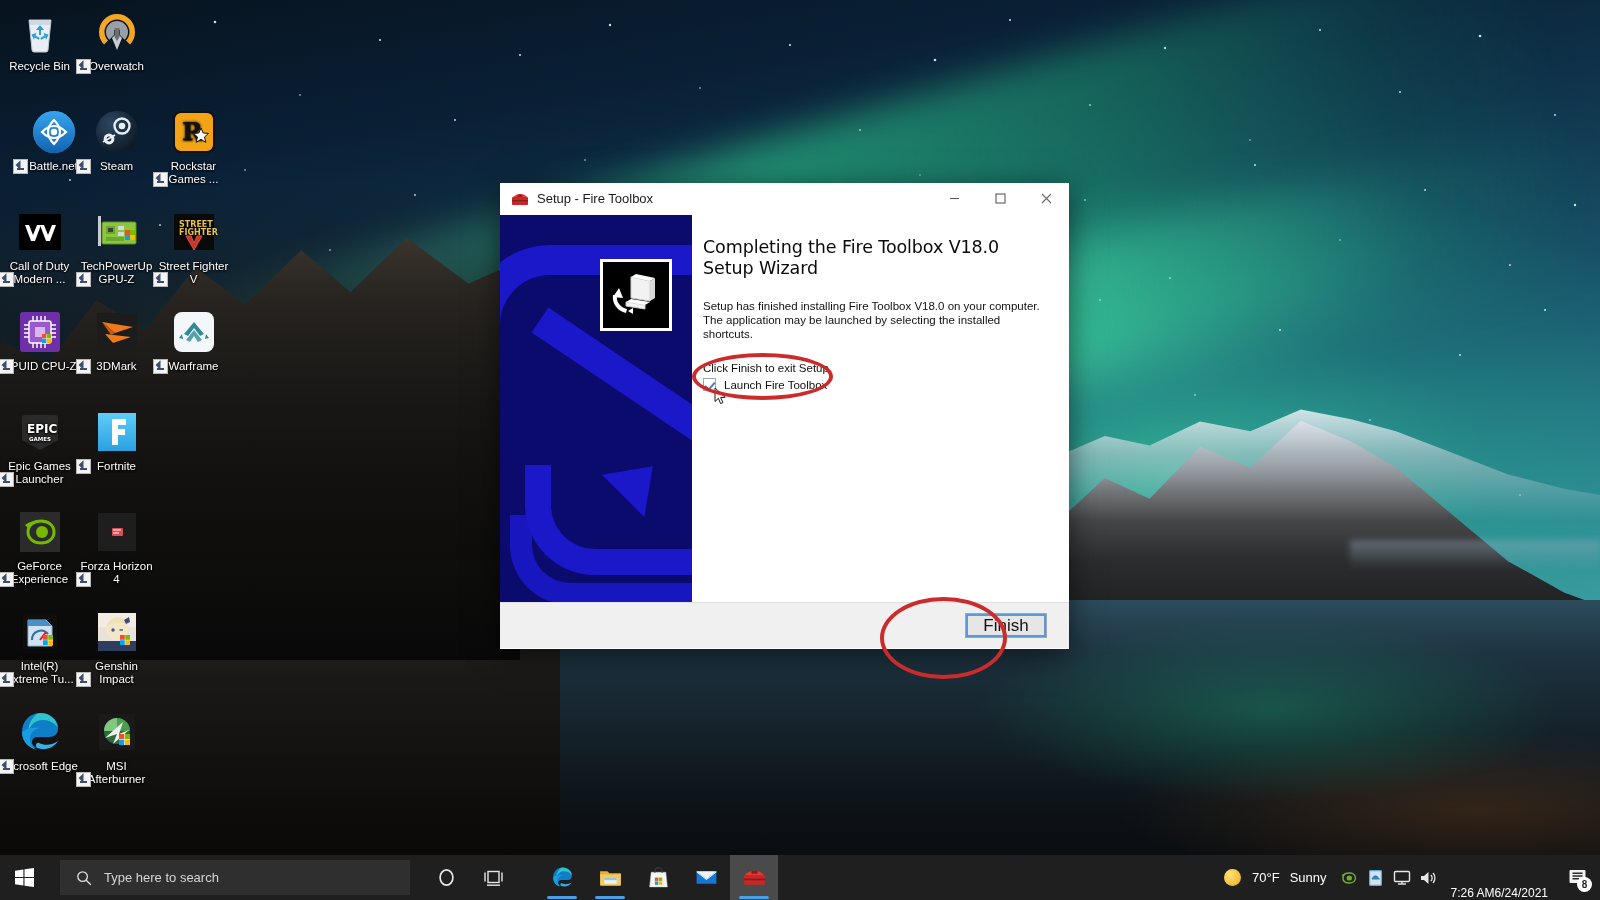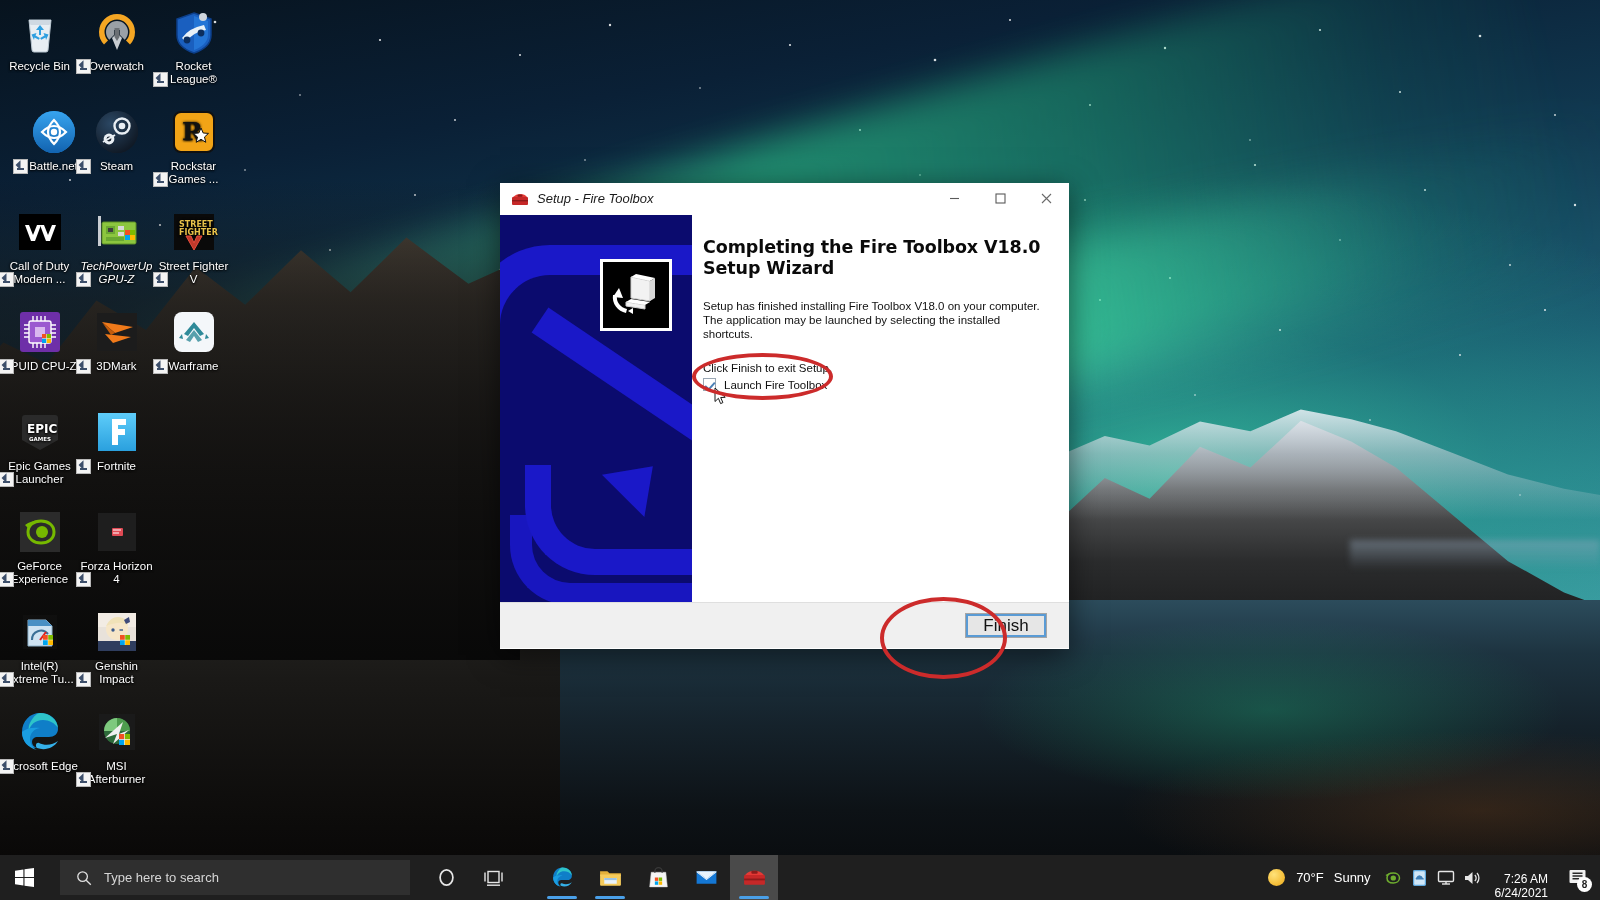--- a/index.html
+++ b/index.html
@@ -370,20 +370,6 @@
       <span class="lbl">Overwatch</span>
     </div>
 
-    <div class="dicon" style="left:155px;top:8px;">
-      <div class="glyph">
-        <svg width="48" height="48" viewBox="0 0 48 48">
-          <path d="M24 5 L41 11 V27 C41 36 33 42 24 45 C15 42 7 36 7 27 V11 Z" fill="#1a5fbf" stroke="#0d3f8a" stroke-width="1.5"></path>
-          <path d="M24 8 L38 13 V27 C38 34 31.5 39.5 24 42 Z" fill="#2a7fe0" opacity="0.7"></path>
-          <circle cx="33" cy="9" r="4" fill="#cfd6dd"></circle>
-          <path d="M12 30 q7-10 22-13 l2 5 q-13 2-20 12 z" fill="#e9f1f8"></path>
-          <circle cx="17" cy="32" r="3.4" fill="#0c2e5e"></circle>
-          <circle cx="31" cy="25" r="3.4" fill="#0c2e5e"></circle>
-        </svg>
-      </div>
-      <span class="shortcut-arrow"></span>
-      <span class="lbl">Rocket League®</span>
-    </div>
 
     <div class="dicon" style="left:15px;  top:108px;">
       <div class="glyph">

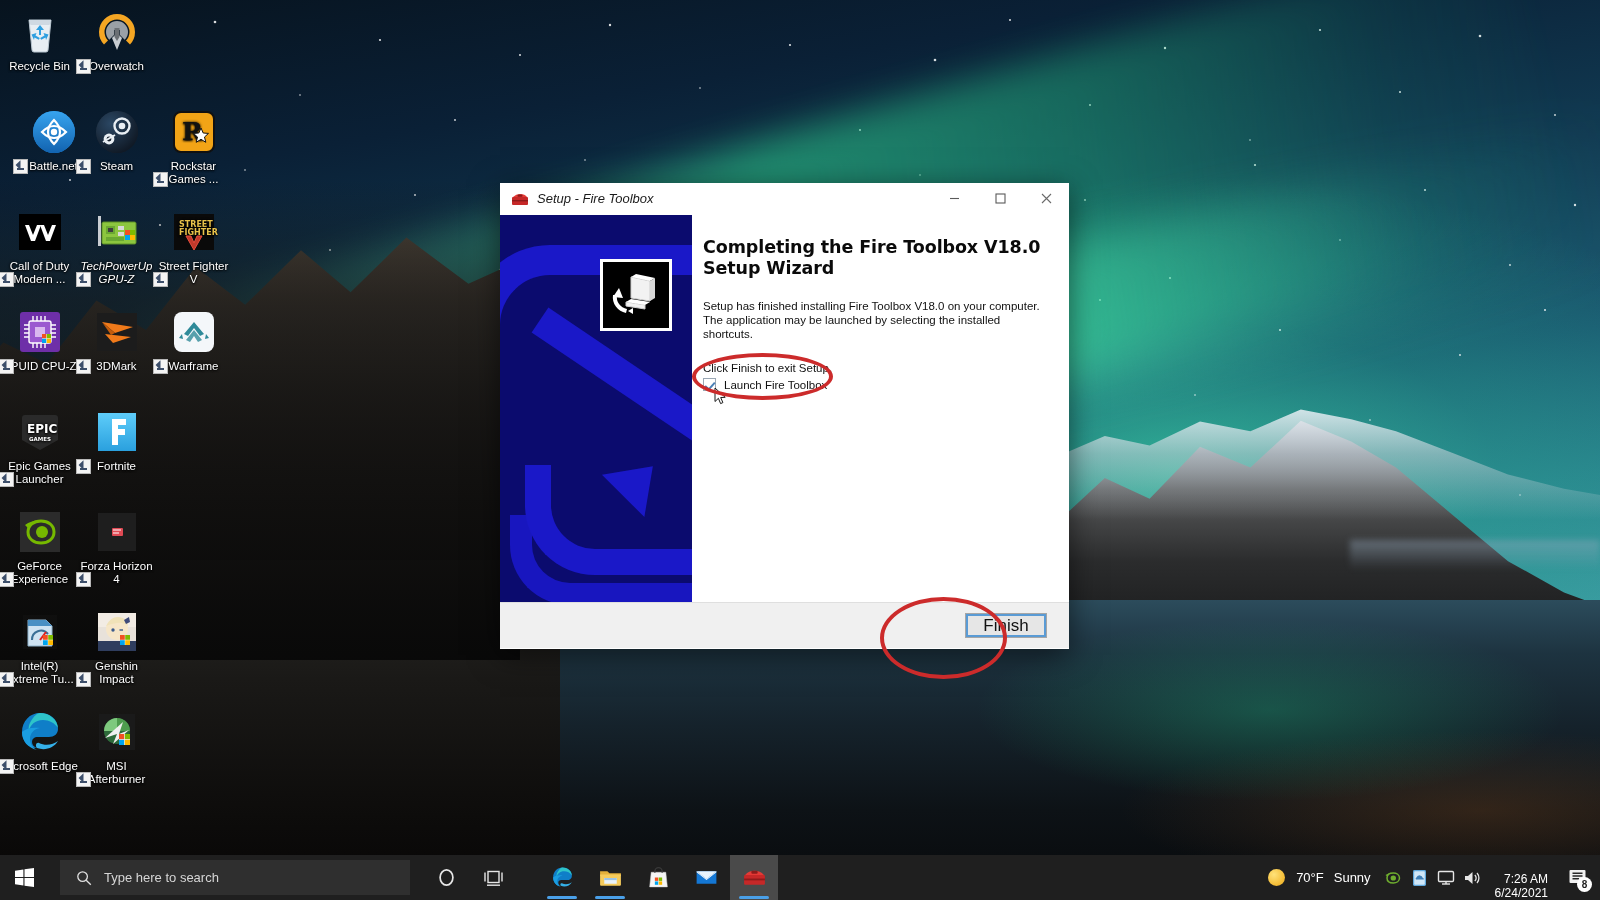--- a/index.html
+++ b/index.html
@@ -110,7 +110,6 @@
   #titlebar .tb-text {
     margin-left: 8px; font-size: 13px; color: #1a1a1a;
     font-family: "Liberation Sans", sans-serif;
-    font-style: italic;
   }
   #titlebar .tb-btns { margin-left: auto; display: flex; height: 32px; }
   .tb-btn {

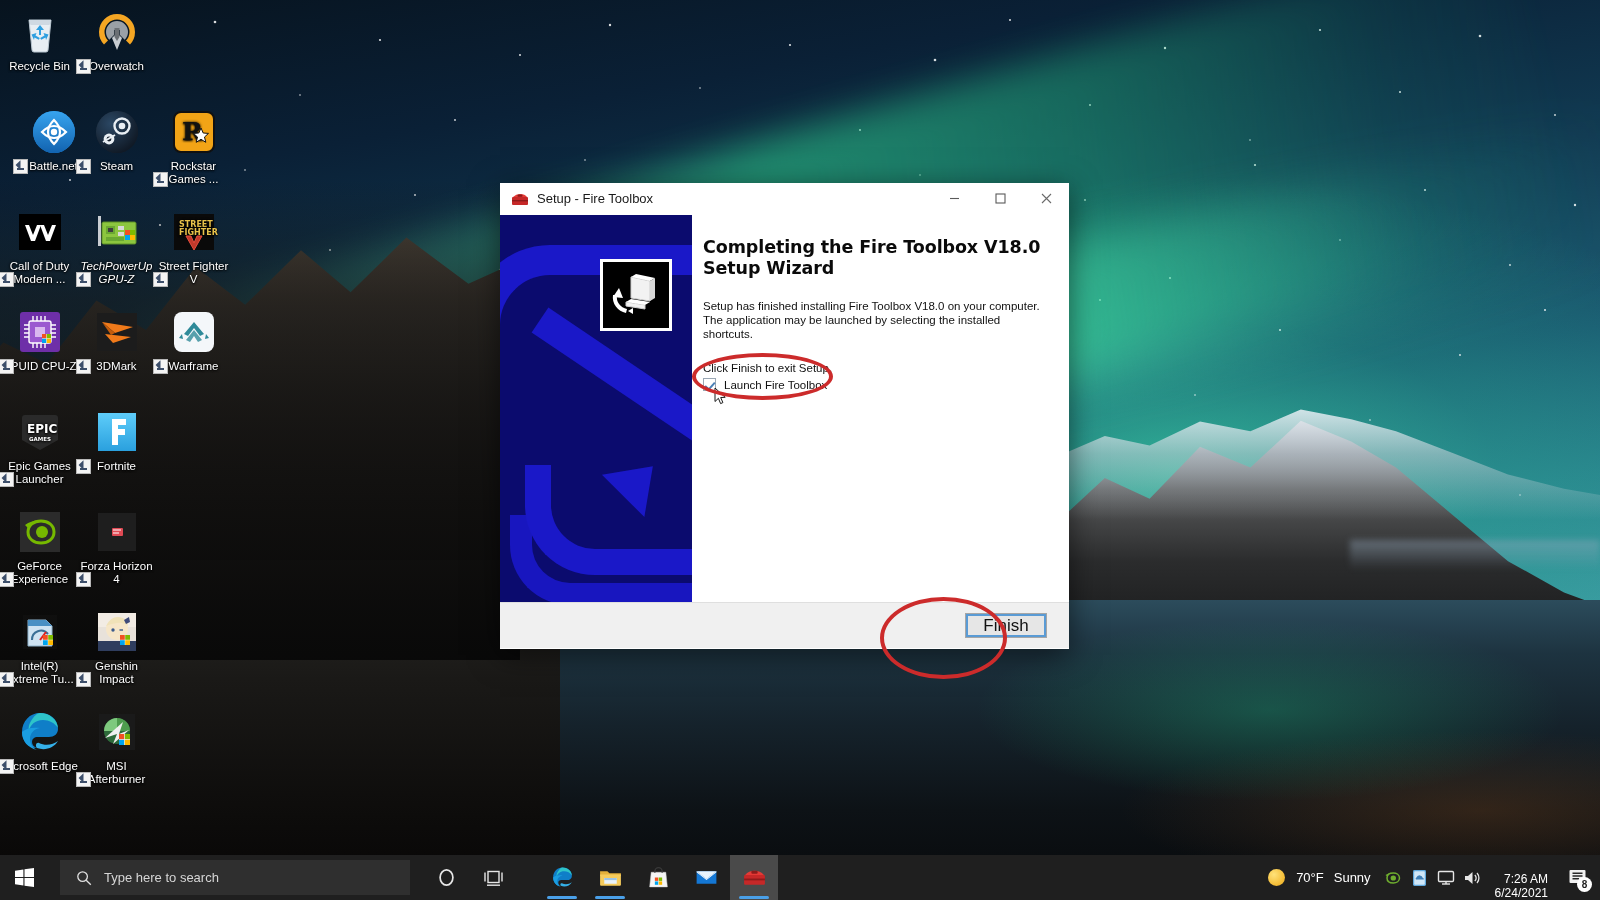--- a/index.html
+++ b/index.html
@@ -154,7 +154,7 @@
   }
   #wiz-main { flex: 1; padding: 22px 20px 0 11px; background: #fff; }
   #wiz-title {
-    font-size: 17.5px; font-weight: bold; color: #0a0a0a;
+    font-size: 17.5px; font-weight: normal; color: #0a0a0a;
     line-height: 21px; letter-spacing: -0.1px;
   }
   .wiz-para {

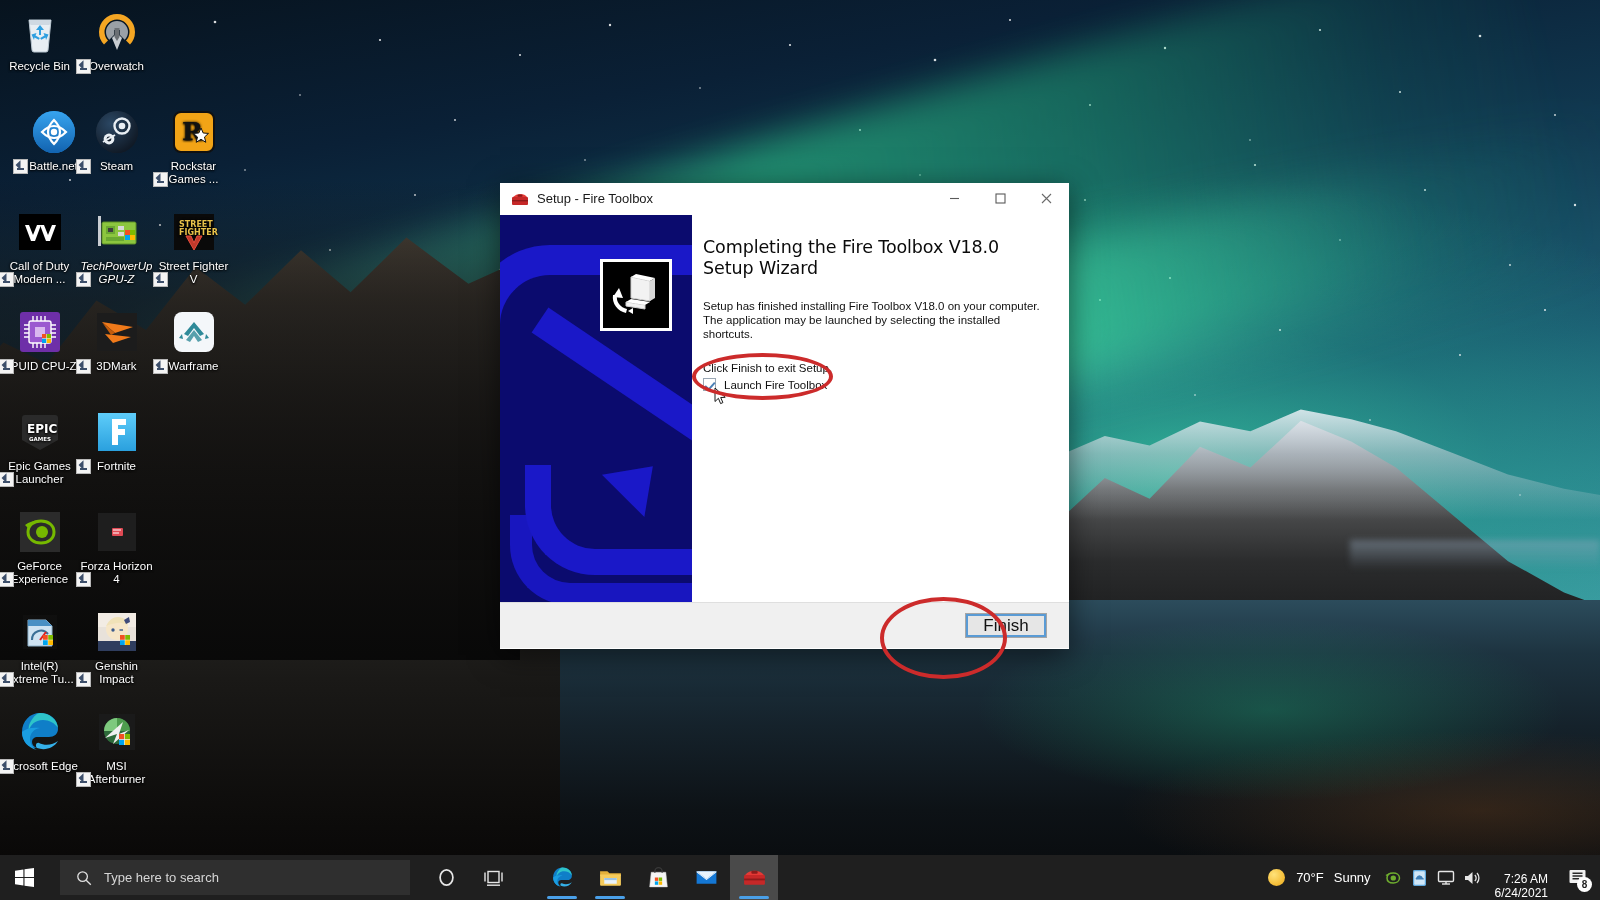--- a/index.html
+++ b/index.html
@@ -436,7 +436,7 @@
       <span class="lbl">Call of Duty Modern ...</span>
     </div>
 
-    <div class="dicon" style="left:78px; top:208px;font-style:italic;">
+    <div class="dicon" style="left:78px; top:208px;">
       <div class="glyph">
         <svg width="48" height="48" viewBox="0 0 48 48">
           <rect x="9" y="14" width="34" height="22" rx="1.5" fill="#8cc63f" stroke="#5d8f26" stroke-width="1"></rect>

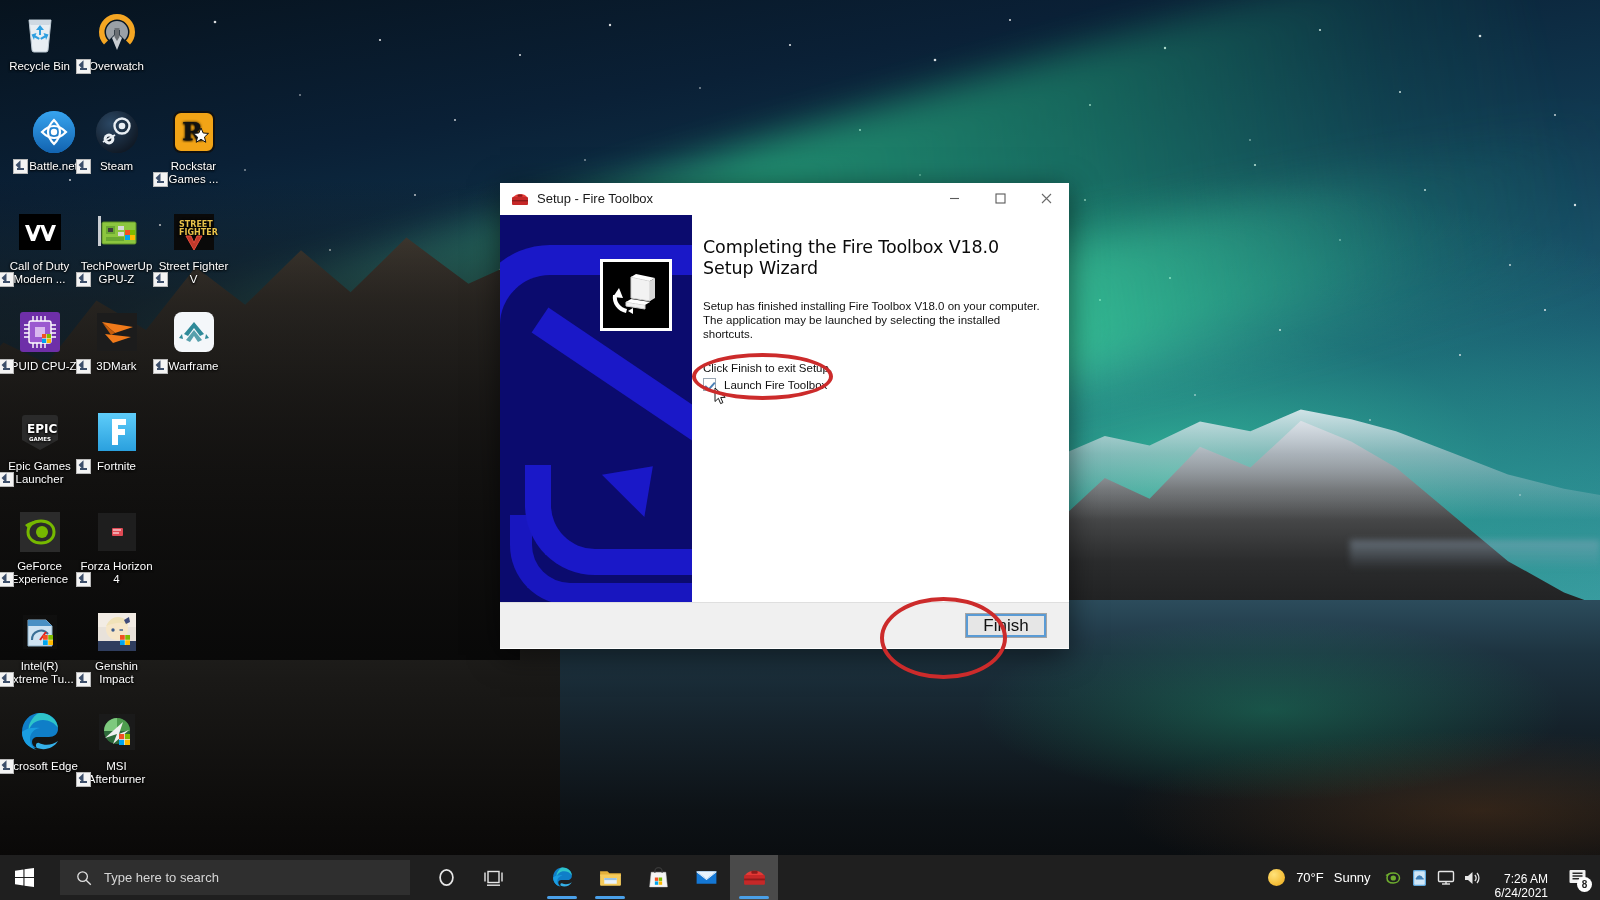--- a/index.html
+++ b/index.html
@@ -241,7 +241,7 @@
     cursor: pointer;
   }
   #clock {
-    height: 45px; display: flex; flex-direction: column; align-items: flex-end;
+    height: 45px; display: flex; flex-direction: row; align-items: flex-end;
     justify-content: flex-end; padding: 0 12px 0 10px; cursor: pointer;
     font-family: "Liberation Sans", sans-serif;
   }

